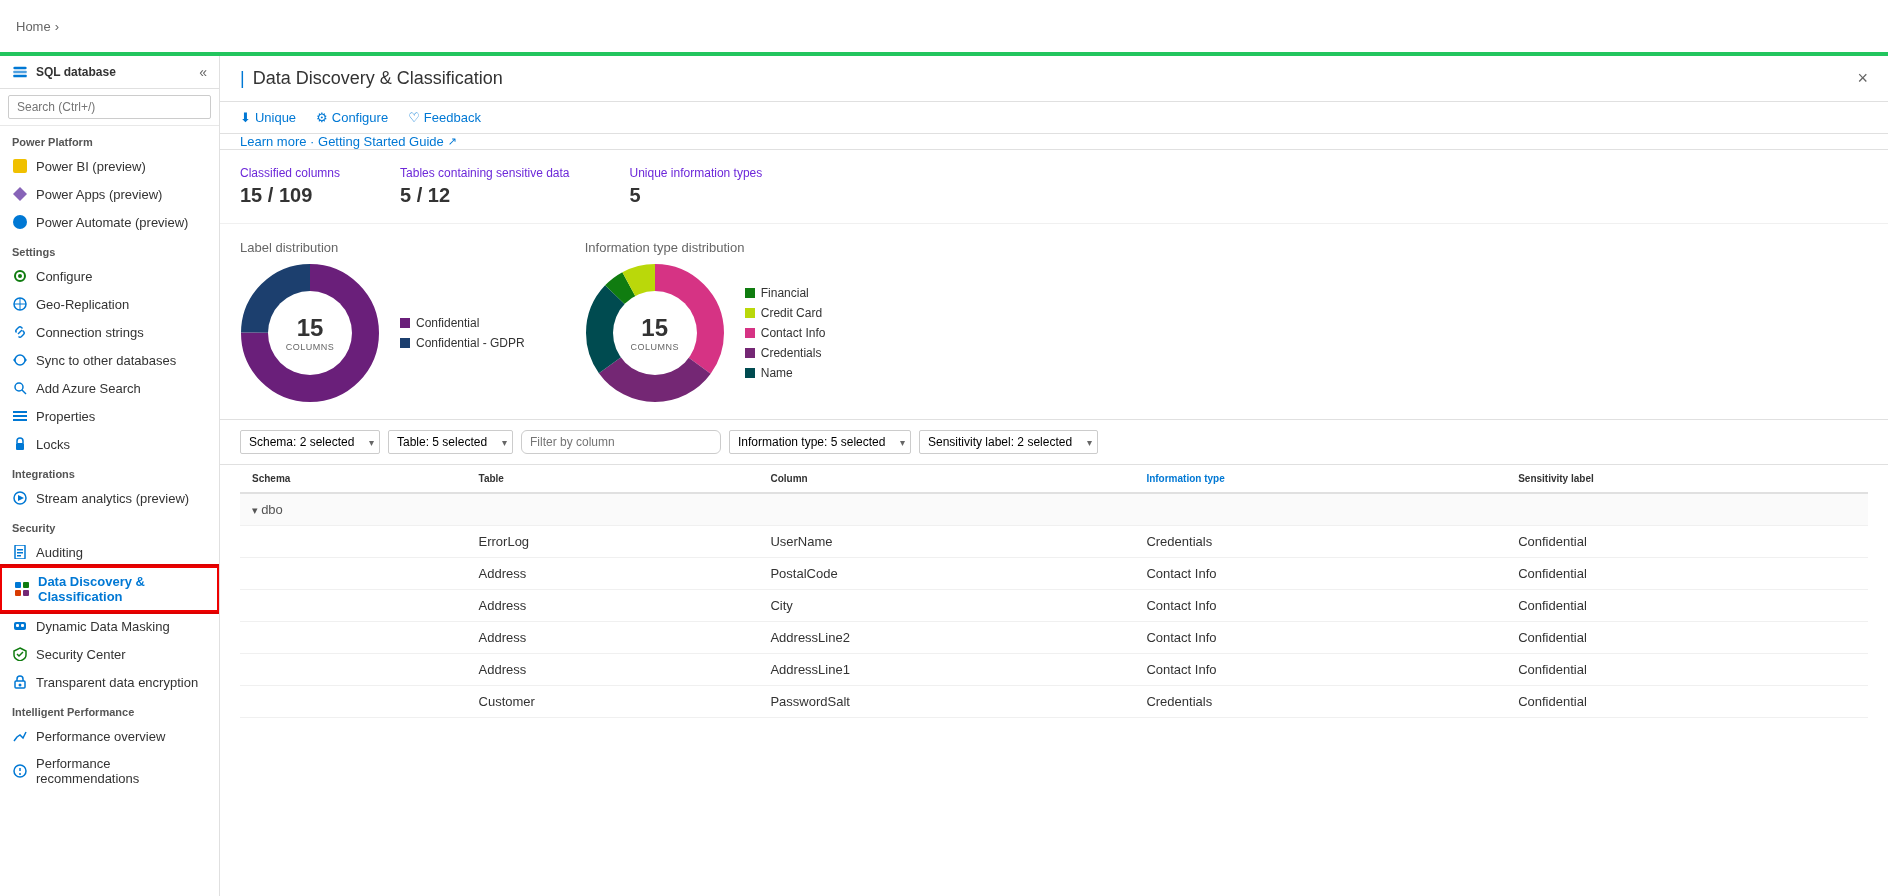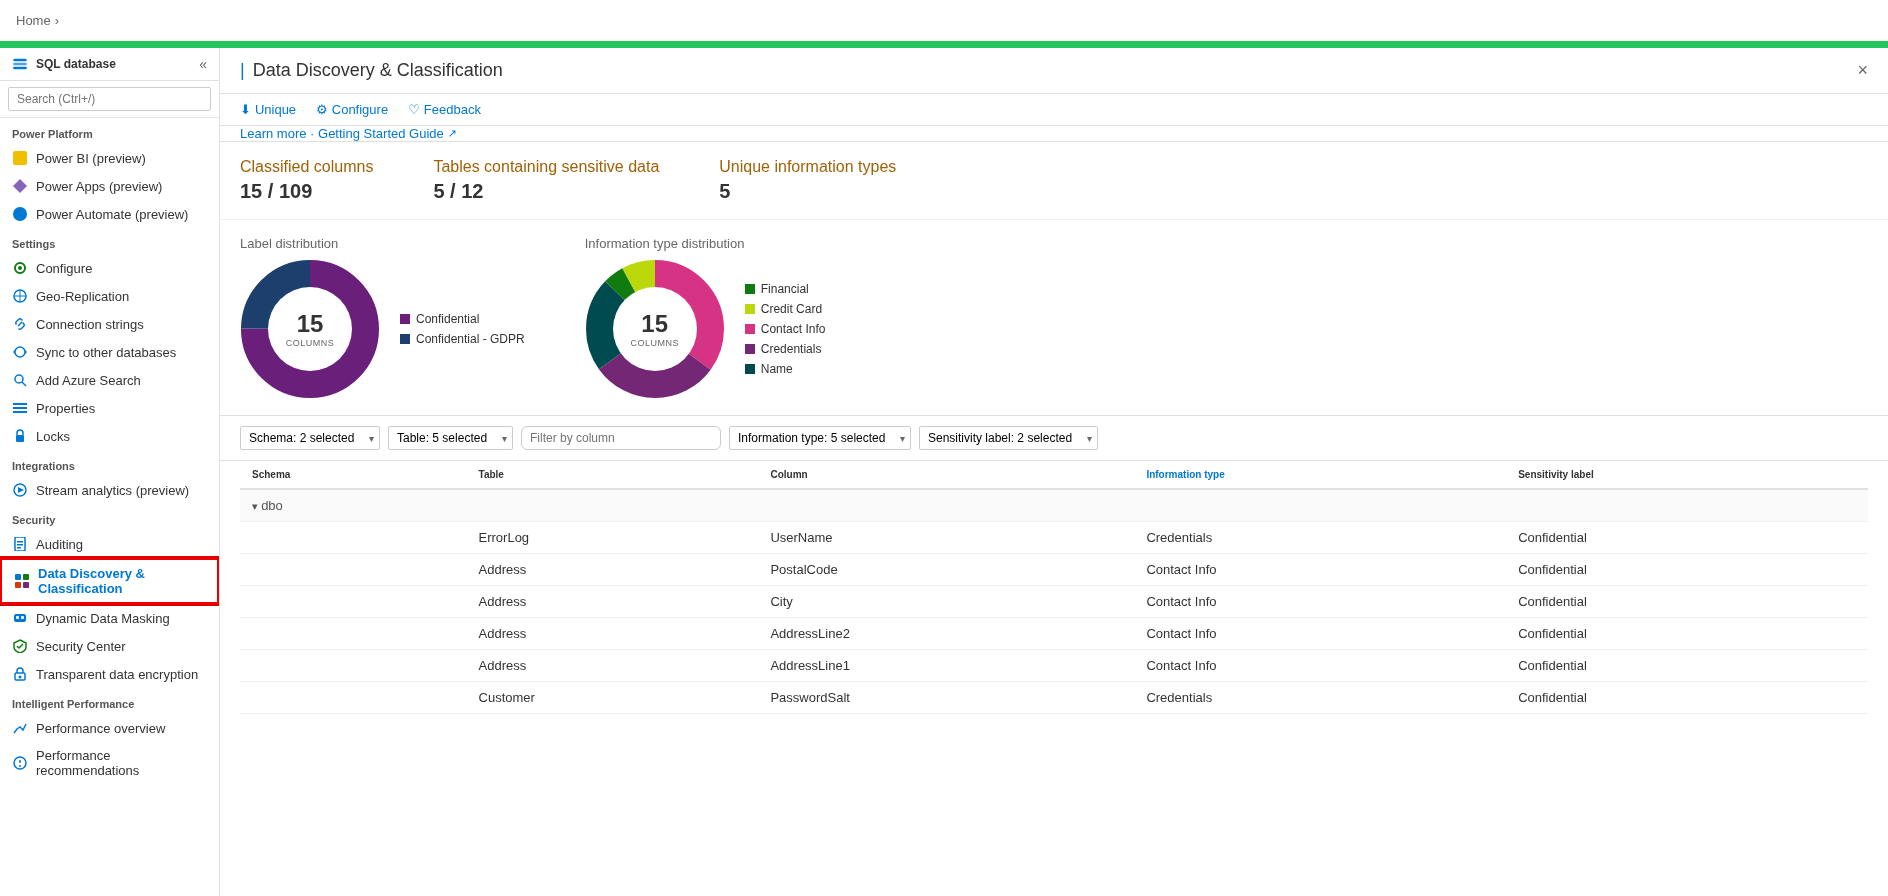--- a/index.html
+++ b/index.html
@@ -6,7 +6,7 @@
     body { font-family: 'Segoe UI', sans-serif; font-size: 13px; color: #333; background: #f3f2f1; display: flex; flex-direction: column; height: 100vh; overflow: hidden; }
 
     
-    .top-bar { background: #fff; border-bottom: 7px solid #22c55e; padding: 8px 16px; display: flex; align-items: center; gap: 8px; height: 48px; }
+    .top-bar { background: #fff; border-bottom: 4px solid #22c55e; padding: 8px 16px; display: flex; align-items: center; gap: 8px; height: 56px; }
     .breadcrumb { font-size: 13px; color: #0078d4; display: flex; align-items: center; gap: 4px; }
     .breadcrumb span { color: #666; }
 

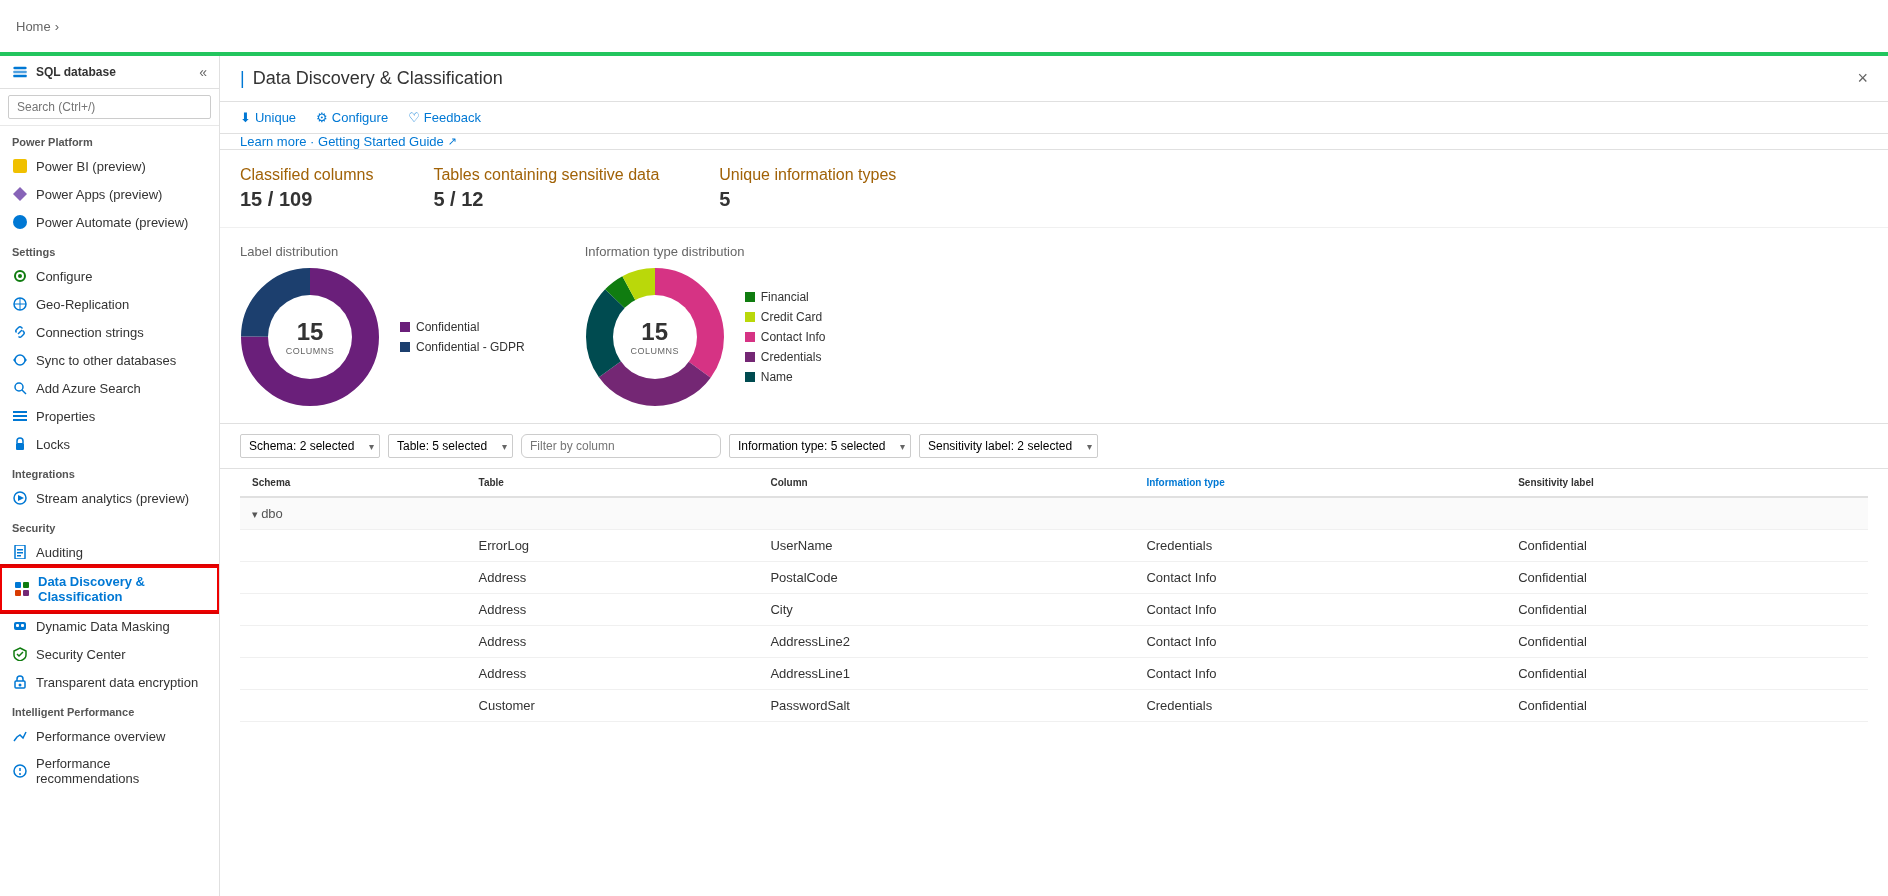--- a/index.html
+++ b/index.html
@@ -48,7 +48,7 @@
 
     
     .stats-row { padding: 16px 20px; display: flex; gap: 60px; border-bottom: 1px solid #f0f0f0; }
-    .stat-item .stat-label { font-size: 16px; color: #a16207; margin-bottom: 4px; }
+    .stat-item .stat-label { font-size: 12px; color: #6d28d9; margin-bottom: 4px; }
     .stat-item .stat-value { font-size: 20px; font-weight: 600; color: #333; }
 
     

